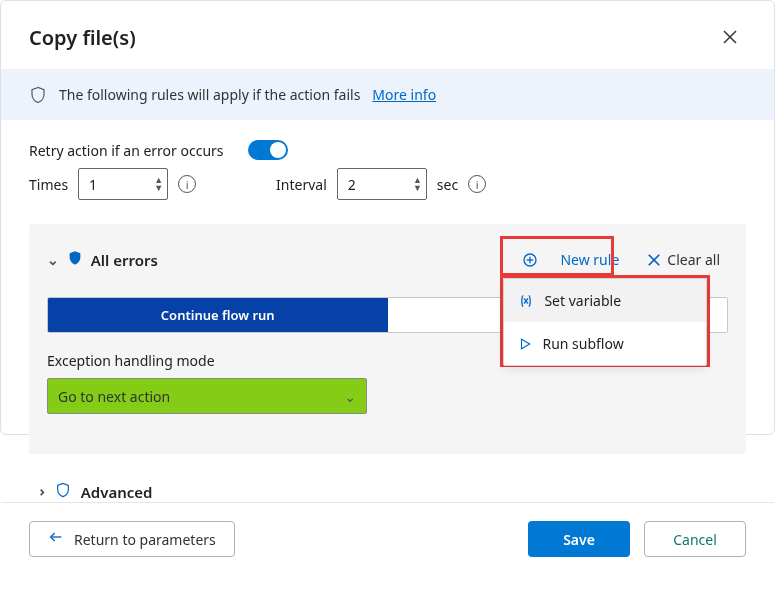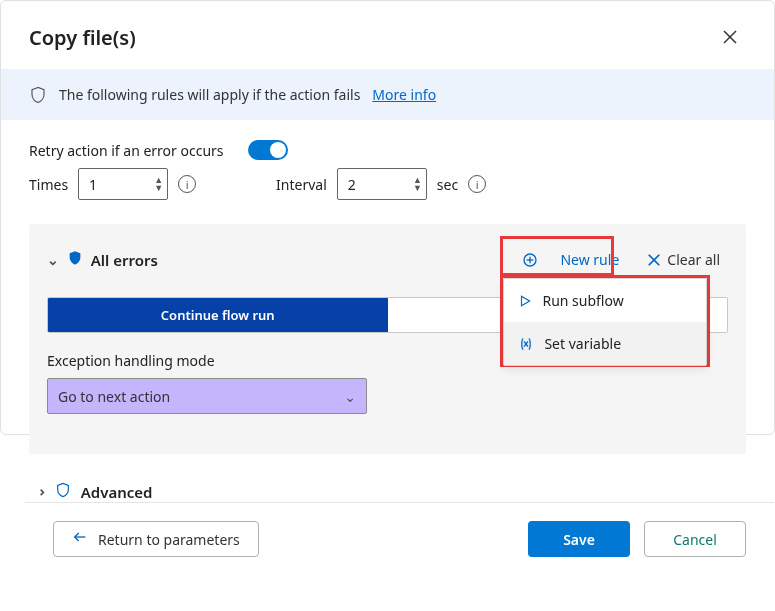--- a/index.html
+++ b/index.html
@@ -130,14 +130,6 @@
               <span>New rule</span>
             </div>
             <div class="popup">
-              <div class="popup-item">
-                <span class="play-ico">
-                  <svg width="14" height="14" viewBox="0 0 24 24" fill="none" stroke="#0067c5" stroke-width="2">
-                      <polygon points="6,4 20,12 6,20"></polygon>
-                    </svg>
-                </span>
-                <span>Run subflow</span>
-              </div>
               <div class="popup-item hover">
                 <span class="var-ico">
                   <svg width="16" height="16" viewBox="0 0 24 24" fill="none" stroke="#0067c5" stroke-width="2">
@@ -148,6 +140,14 @@
                     </svg>
                 </span>
                 <span>Set variable</span>
+              </div>
+              <div class="popup-item">
+                <span class="play-ico">
+                  <svg width="14" height="14" viewBox="0 0 24 24" fill="none" stroke="#0067c5" stroke-width="2">
+                      <polygon points="6,4 20,12 6,20"></polygon>
+                    </svg>
+                </span>
+                <span>Run subflow</span>
               </div>
             </div>
           </div>

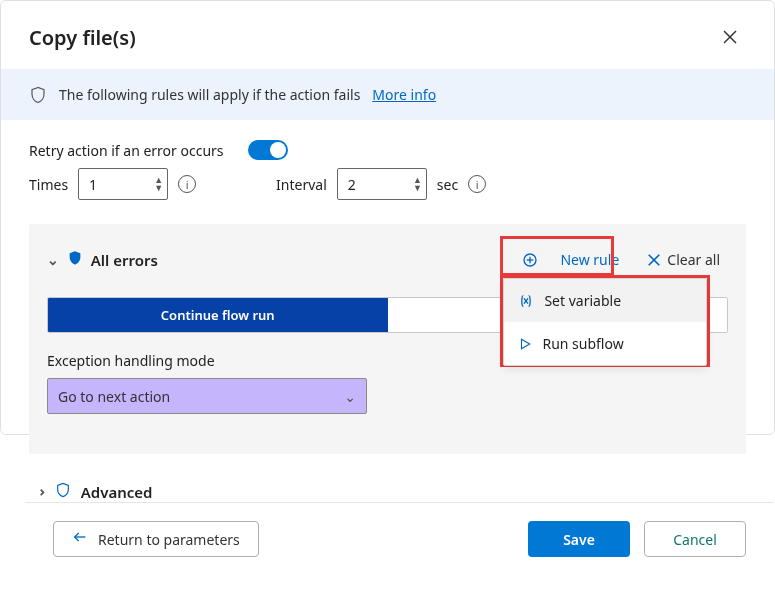--- a/index.html
+++ b/index.html
@@ -33,7 +33,7 @@
   .seg-item { flex: 1; display: flex; align-items: center; justify-content: center; font-size: 13px; background: #fff; color: #333; }
   .seg-item.active { background: #0541a6; color: #fff; font-weight: 600; }
   .label { font-size: 14px; color: #222; margin-bottom: 8px; }
-  .select { width: 320px; height: 36px; border: 1px solid #8a8a8a; border-radius: 2px; background: #c4b5fd; display: flex; align-items: center; justify-content: space-between; padding: 0 10px; font-size: 14px; color: #333; }
+  .select { width: 320px; height: 36px; border: 1px solid #8a8a8a; border-radius: 2px; background: #84cc16; display: flex; align-items: center; justify-content: space-between; padding: 0 10px; font-size: 14px; color: #333; }
   .adv-row { display: flex; align-items: center; gap: 10px; margin: 28px 0 0 4px; font-weight: 600; font-size: 15px; color: #222; }
   .footer { border-top: 1px solid #e6e6e6; padding: 18px 28px; display: flex; align-items: center; justify-content: space-between; margin-left: 24px; }
   .return-btn { height: 36px; border: 1px solid #b0b0b0; border-radius: 4px; background: #fff; display: flex; align-items: center; gap: 10px; padding: 0 18px; font-size: 14px; color: #333; cursor: pointer; }

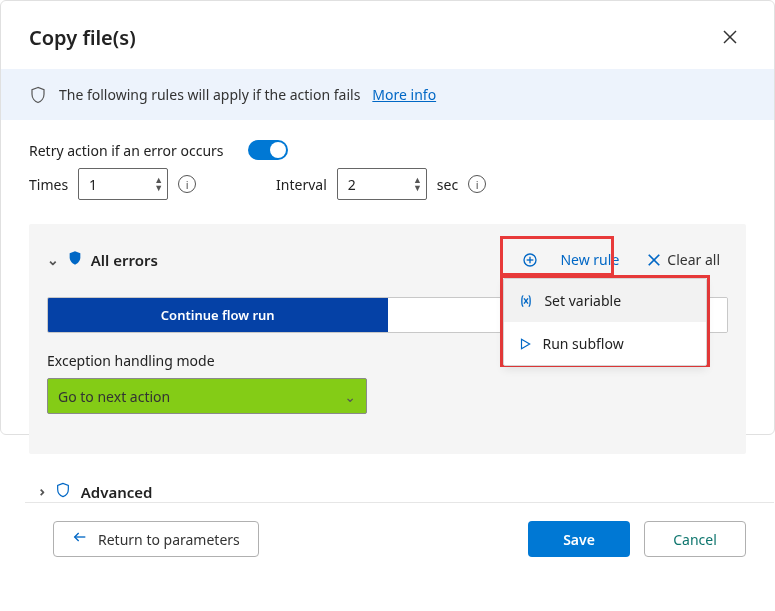--- a/index.html
+++ b/index.html
@@ -35,7 +35,7 @@
   .label { font-size: 14px; color: #222; margin-bottom: 8px; }
   .select { width: 320px; height: 36px; border: 1px solid #8a8a8a; border-radius: 2px; background: #84cc16; display: flex; align-items: center; justify-content: space-between; padding: 0 10px; font-size: 14px; color: #333; }
   .adv-row { display: flex; align-items: center; gap: 10px; margin: 28px 0 0 4px; font-weight: 600; font-size: 15px; color: #222; }
-  .footer { border-top: 1px solid #e6e6e6; padding: 18px 28px; display: flex; align-items: center; justify-content: space-between; margin-left: 24px; }
+  .footer { border-top: 1px solid #e6e6e6; padding: 18px 28px; display: flex; align-items: center; justify-content: space-between; }
   .return-btn { height: 36px; border: 1px solid #b0b0b0; border-radius: 4px; background: #fff; display: flex; align-items: center; gap: 10px; padding: 0 18px; font-size: 14px; color: #333; cursor: pointer; }
   .right-btns { display: flex; gap: 14px; }
   .save-btn { width: 102px; height: 36px; background: #0078d4; color: #fff; border: none; border-radius: 4px; font-size: 14px; font-weight: 600; cursor: pointer; }

